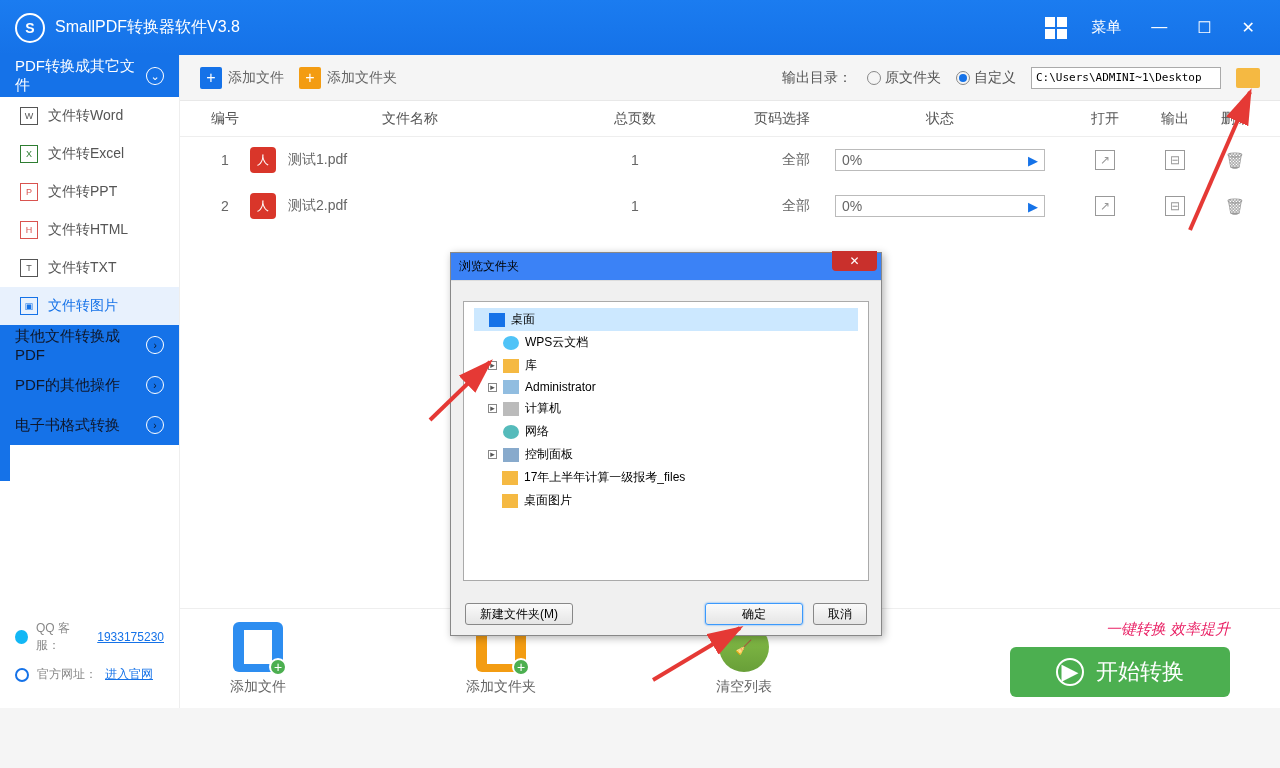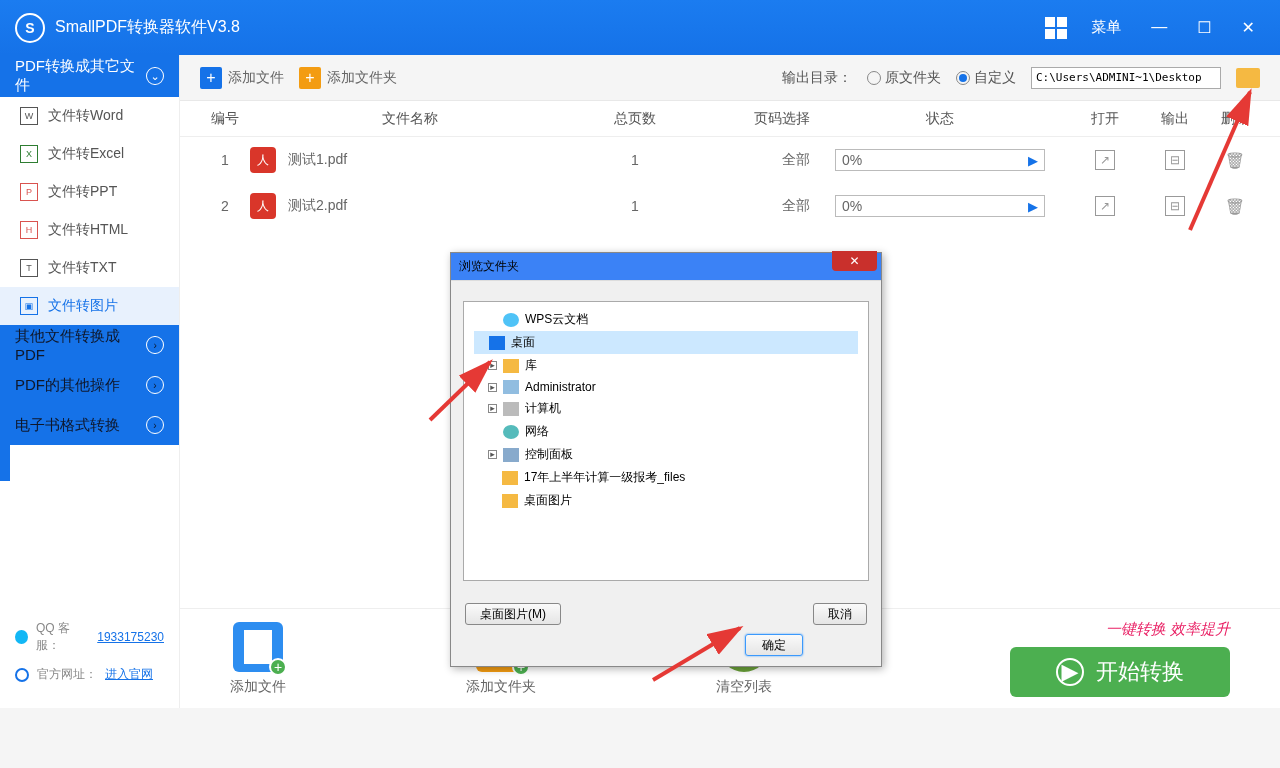--- a/index.html
+++ b/index.html
@@ -276,15 +276,15 @@
   </div>
   <div class="modal-body">
     <div class="tree-box">
-      <div class="tree-item tree-ind">
-          <span style="width:9px"></span>
-          <span class="ticon ti-cloud"></span>
-          <span>WPS云文档</span>
-        </div>
       <div class="tree-item sel">
           <span style="width:9px"></span>
           <span class="ticon ti-screen"></span>
           <span>桌面</span>
+        </div>
+      <div class="tree-item tree-ind">
+          <span style="width:9px"></span>
+          <span class="ticon ti-cloud"></span>
+          <span>WPS云文档</span>
         </div>
       <div class="tree-item tree-ind">
           <span class="exp">▸</span>

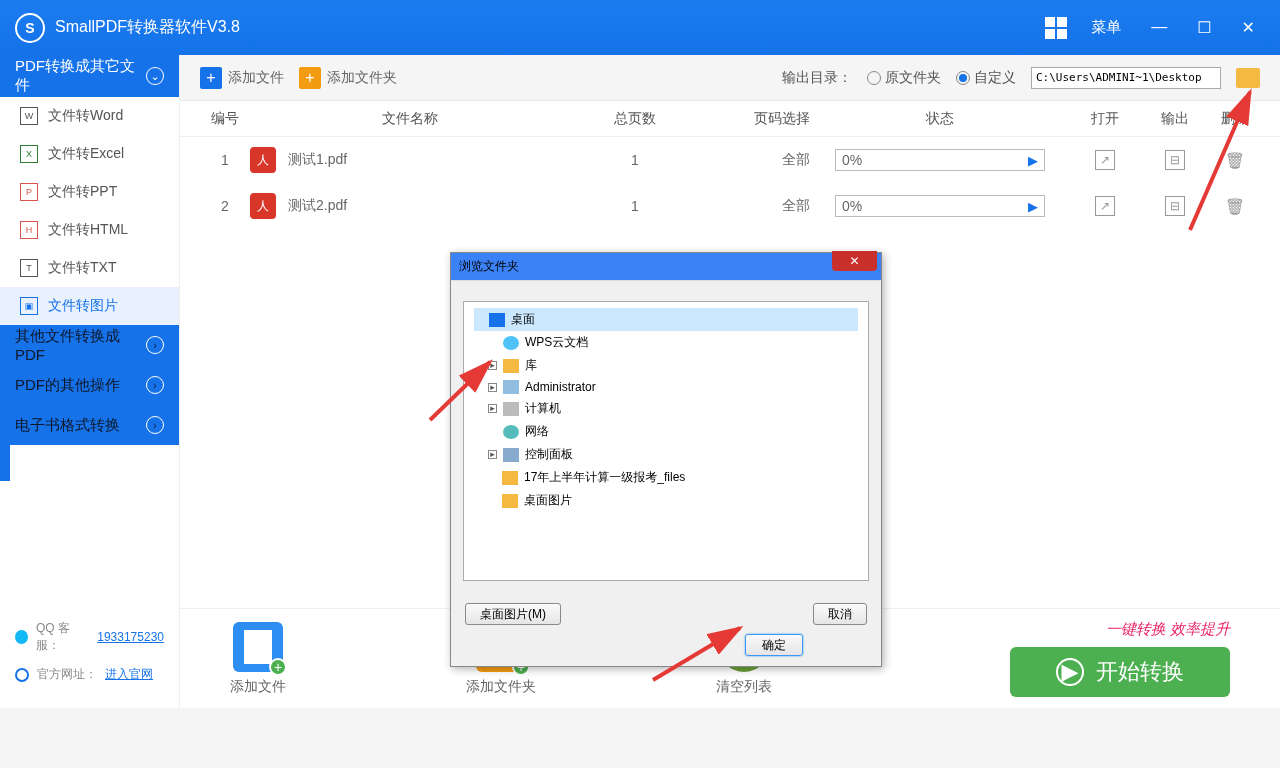--- a/index.html
+++ b/index.html
@@ -322,7 +322,7 @@
     </div>
   </div>
   <div class="modal-foot">
-    <button class="win-btn">桌面图片(M)</button>
+    <button class="win-btn">新建文件夹(M)</button>
     <div style="flex:1"></div>
     <button class="win-btn primary">确定</button>
     <button class="win-btn">取消</button>

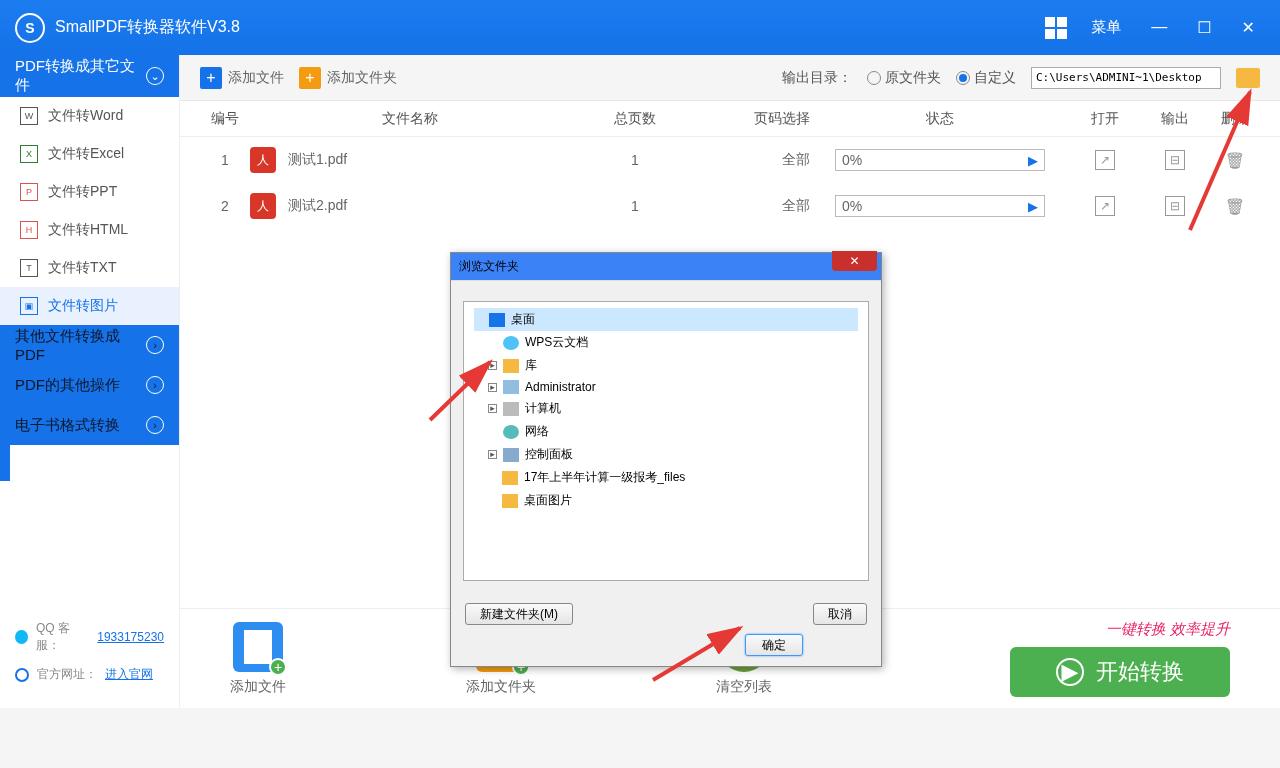--- a/index.html
+++ b/index.html
@@ -97,7 +97,7 @@
 .ti-bin { background: #ccc; }
 .modal-foot { display: flex; padding: 10px 14px; gap: 10px; }
 .win-btn { height: 22px; padding: 0 14px; background: linear-gradient(#fafafa,#e5e5e5); border: 1px solid #888; border-radius: 3px; font-size: 12px; cursor:pointer; display: flex; align-items: center;}
-.win-btn.primary { border: 1px solid #3b99fc; box-shadow: 0 0 2px #3b99fc; padding: 0 16px; margin-top: 31px; }
+.win-btn.primary { border: 1px solid #3b99fc; box-shadow: 0 0 2px #3b99fc; padding: 0 36px; }
 svg.arrsvg { position: absolute; top:0; left:0; pointer-events:none; width:1280px; height:768px; }
 </style>
 </head>

